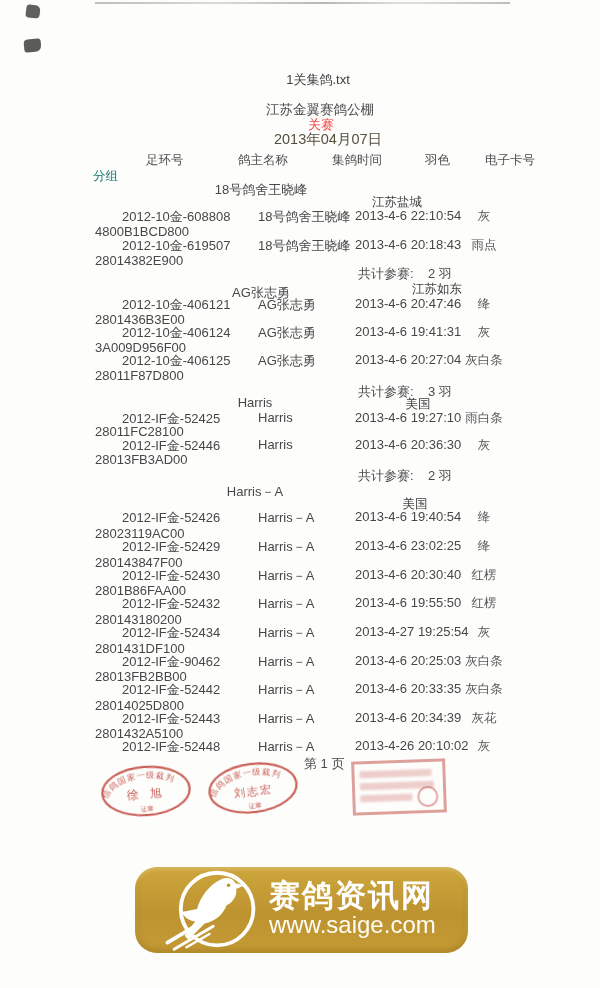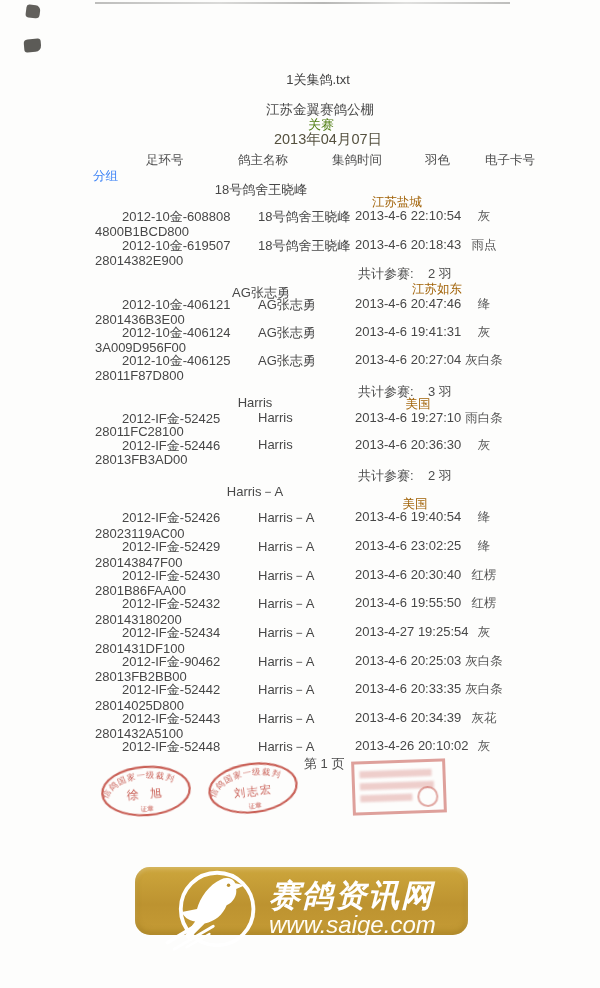--- a/index.html
+++ b/index.html
@@ -10,7 +10,7 @@
   
   .fname{font-size:13px;color:#3f3f3f;}
   .org{font-size:13.5px;color:#494949;}
-  .race{font-size:13px;color:#4d7c0f;}
+  .race{font-size:13px;color:#ef4444;}
   .date{font-size:14.5px;font-weight:normal;color:#54503e;}
   .colhead span{position:absolute;font-size:12.5px;color:#4e4e4e;white-space:nowrap;}
   

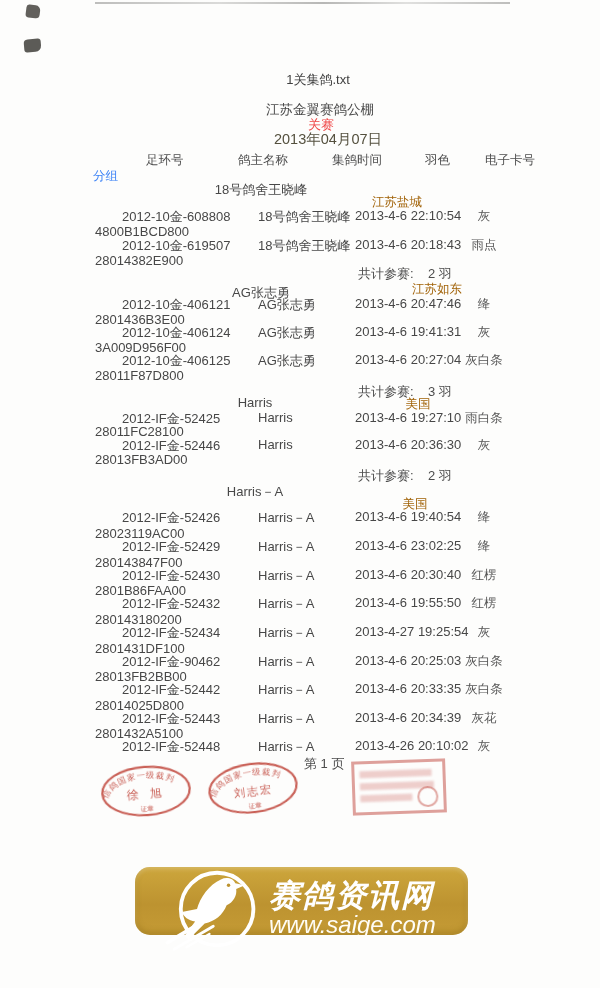--- a/index.html
+++ b/index.html
@@ -5,7 +5,7 @@
   html,body{margin:0;padding:0;background:#fff;}
   .page{position:relative;width:600px;height:988px;background:#fdfdfc;overflow:hidden;
         font-family:"Liberation Sans",sans-serif;}
-  .t{position:absolute;white-space:nowrap;color:#3b82f6;}
+  .t{position:absolute;white-space:nowrap;color:#0f766e;}
   .c{transform:translateX(-50%);}
   
   .fname{font-size:13px;color:#3f3f3f;}

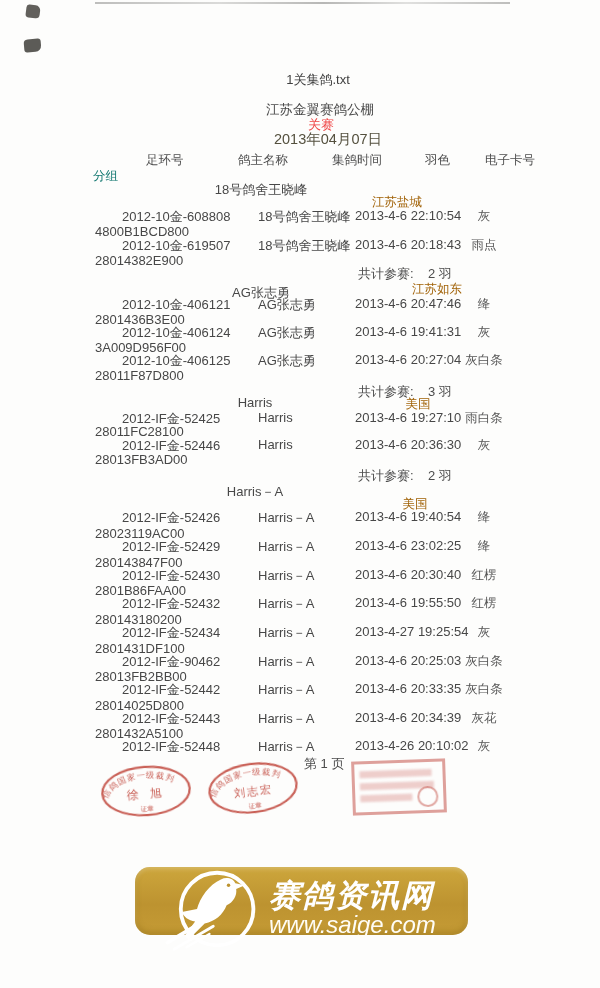--- a/index.html
+++ b/index.html
@@ -21,7 +21,7 @@
   .row .col{position:absolute;left:448px;width:72px;text-align:center;font-size:12.5px;color:#555;}
   .card{position:absolute;left:95px;font-size:13px;color:#474747;white-space:nowrap;}
   .secown{font-size:13px;color:#484848;}
-  .secloc{font-size:12.5px;color:#a16207;}
+  .secloc{font-size:12.5px;color:#404040;}
   .totlab{position:absolute;left:358px;font-size:13px;color:#4c4c4c;}
   .totval{position:absolute;left:428px;font-size:13px;color:#4c4c4c;}
   .pageno{font-size:13px;color:#4c4c4c;}

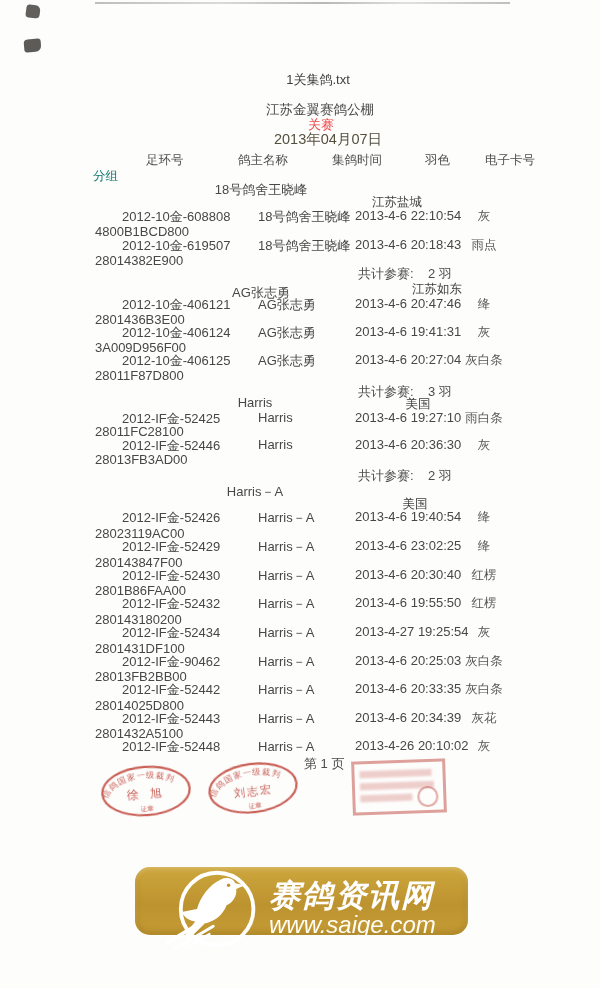--- a/index.html
+++ b/index.html
@@ -40,9 +40,9 @@
   .rect-stamp .cir{position:absolute;right:5px;top:24px;width:17px;height:17px;border-radius:50%;
     border:2px solid rgba(197,84,74,.5);filter:blur(.7px);}
   
-  .banner{position:absolute;left:135px;top:867px;width:333px;height:68px;border-radius:15px;
+  .banner{position:absolute;left:135px;top:867px;width:333px;height:86px;border-radius:22px;
     background:linear-gradient(180deg,#cda63c 0%,#bd9330 55%,#c59b35 100%);
-    box-shadow:inset 0 -3px 6px rgba(120,90,10,.35), inset 0 2px 4px rgba(255,240,200,.35);font-style:italic;}
+    box-shadow:inset 0 -3px 6px rgba(120,90,10,.35), inset 0 2px 4px rgba(255,240,200,.35);}
   .banner .zh{position:absolute;left:134px;top:8px;font-size:31px;font-weight:bold;color:#fff;
     letter-spacing:2px;white-space:nowrap;}
   .banner .url{position:absolute;left:134px;top:44px;font-size:24px;color:#fffdf6;white-space:nowrap;}

